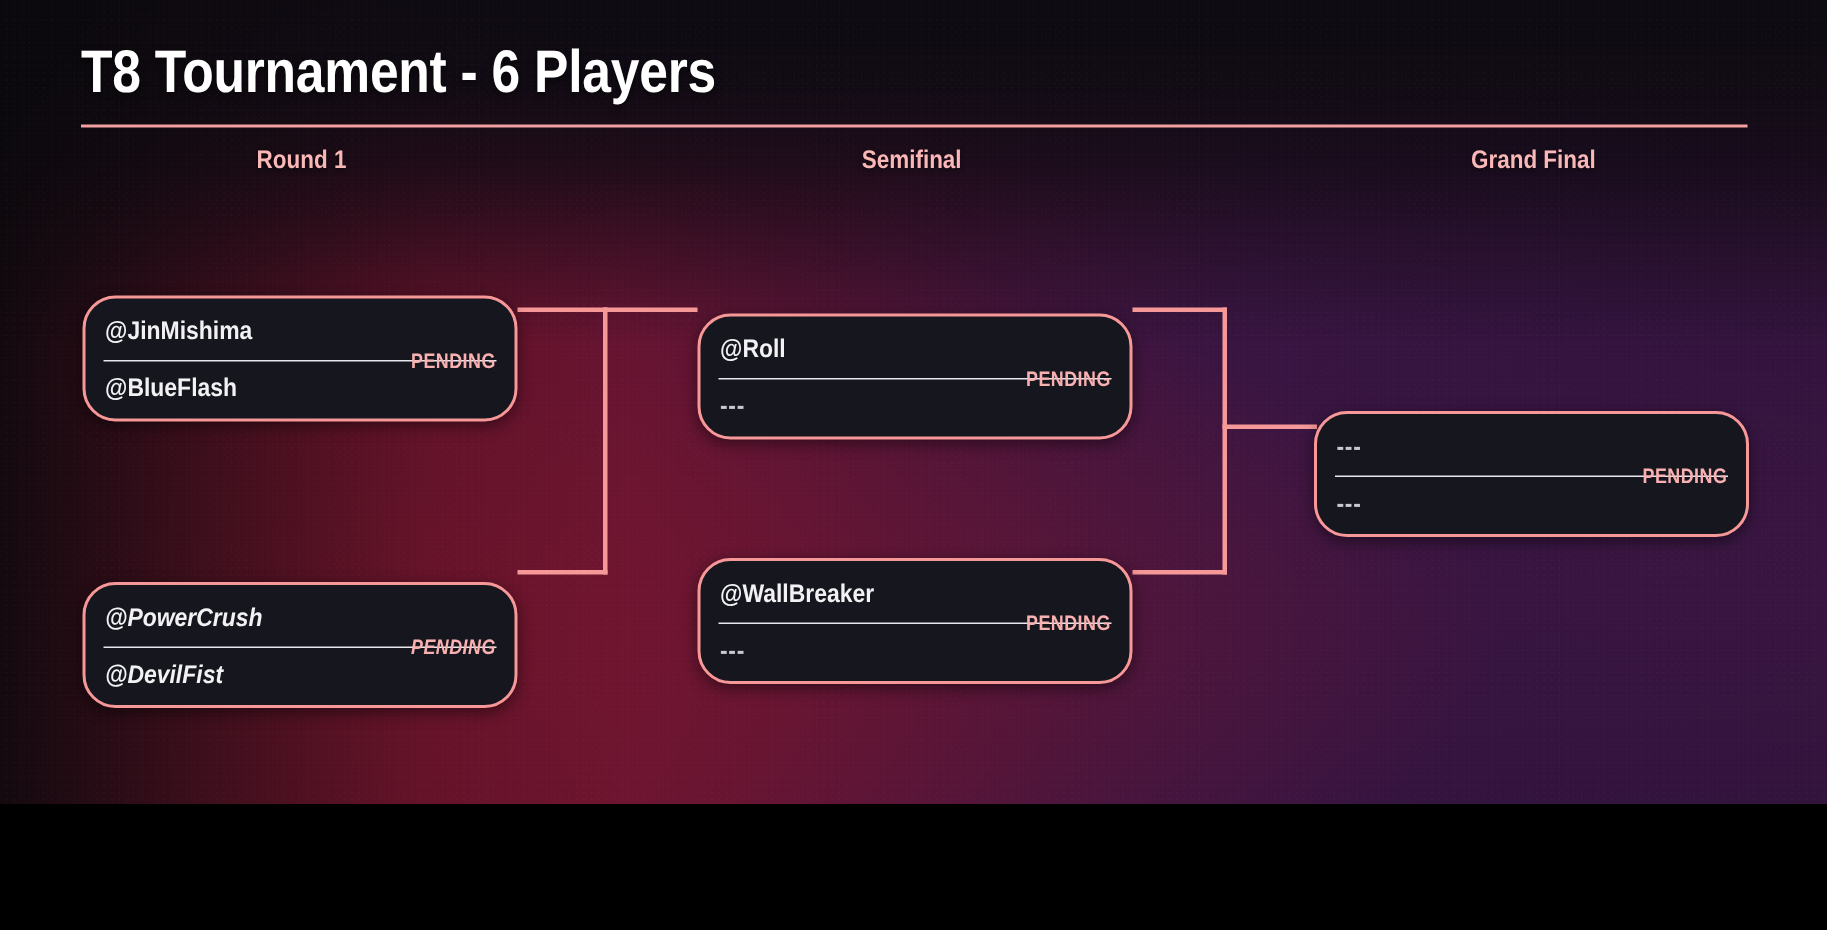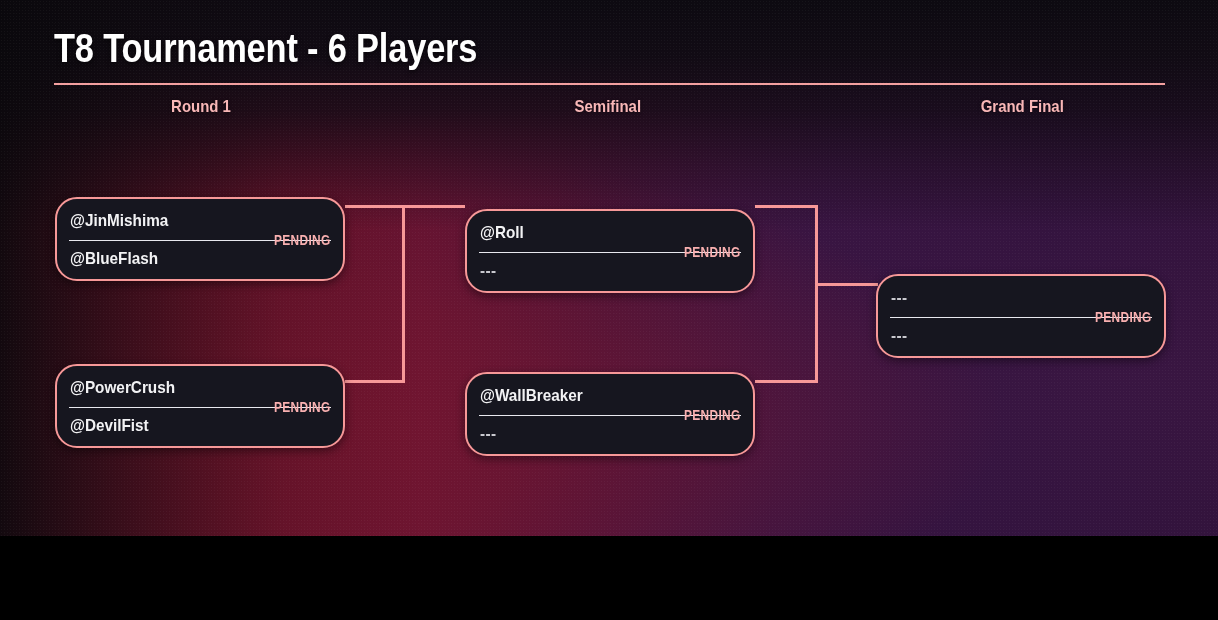--- a/index.html
+++ b/index.html
@@ -171,7 +171,7 @@
     <div class="slot bottom">@BlueFlash</div>
   </div>
 
-  <div class="match" style="left:55px; top:332px;">
+  <div class="match" style="left:55px; top:356px;font-style:italic;">
     <div class="slot top">@PowerCrush</div>
     <div class="divider"></div>
     <div class="status">PENDING</div>

